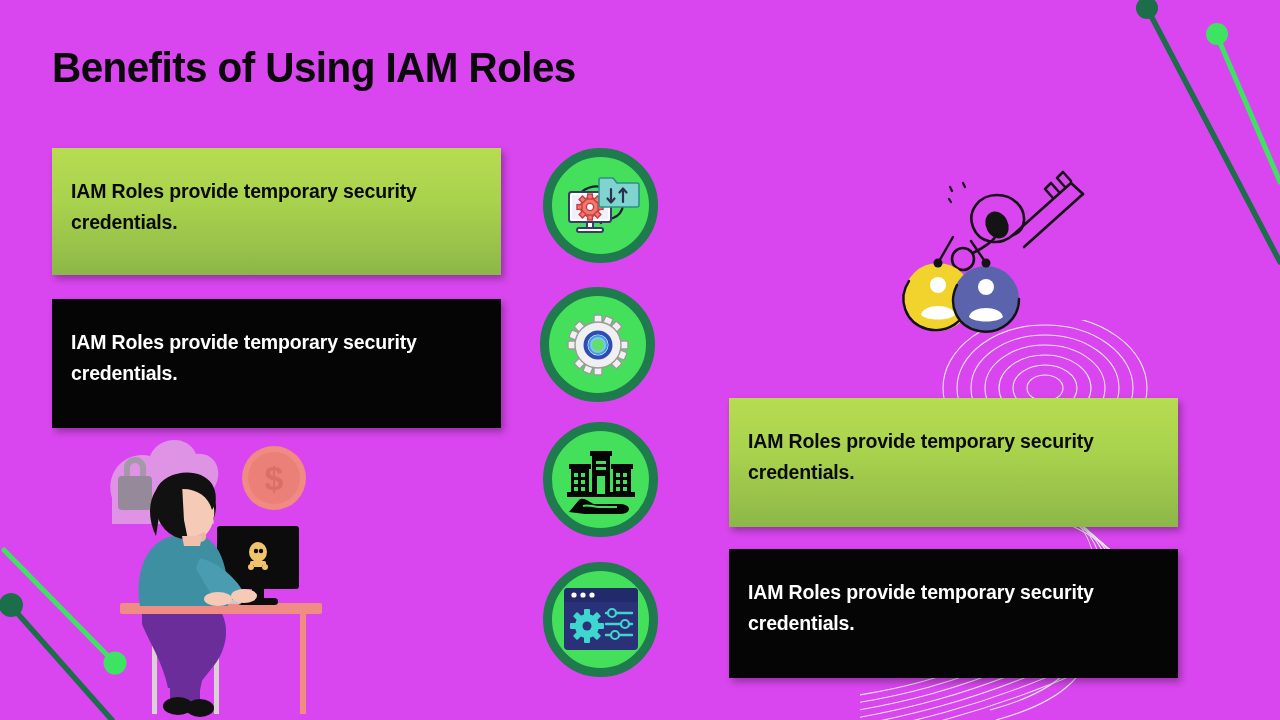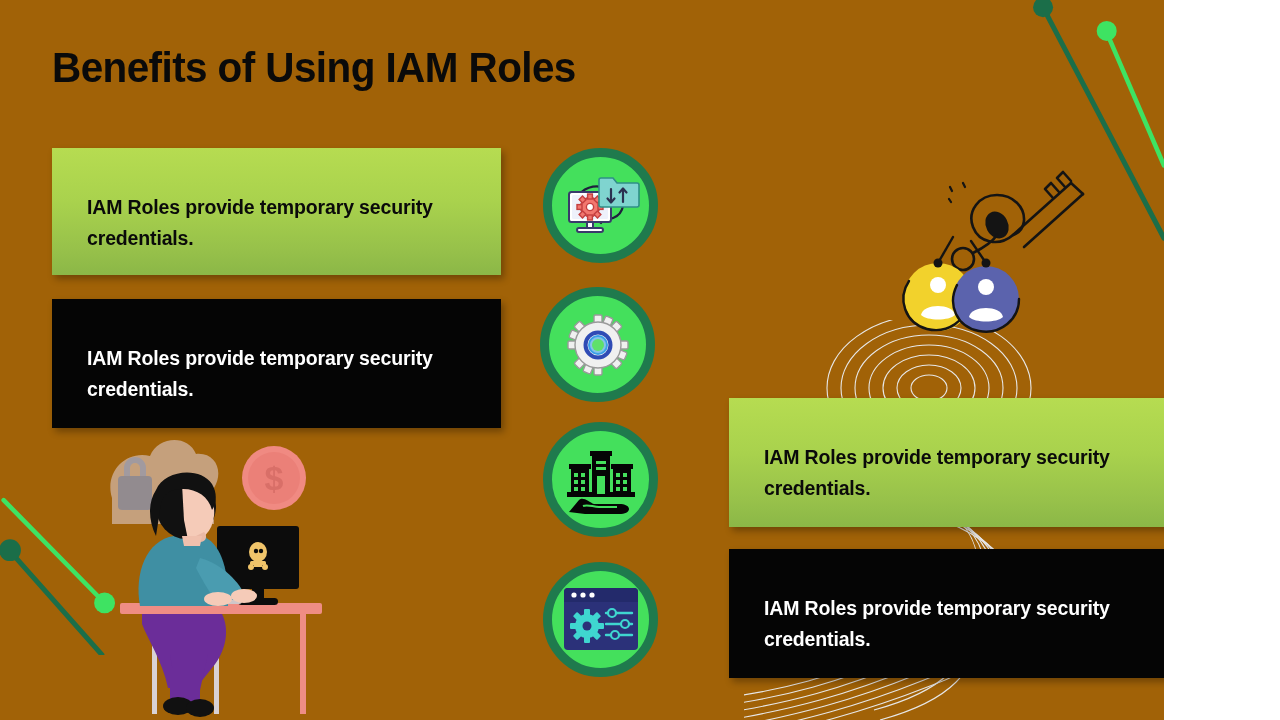--- a/index.html
+++ b/index.html
@@ -13,10 +13,10 @@
   }
   #slide {
     position: relative;
-    width: 1164px;
+    width: 1280px;
     height: 720px;
     overflow: hidden;
-    background: #a16207;
+    background: #d946ef;
   }
 
   

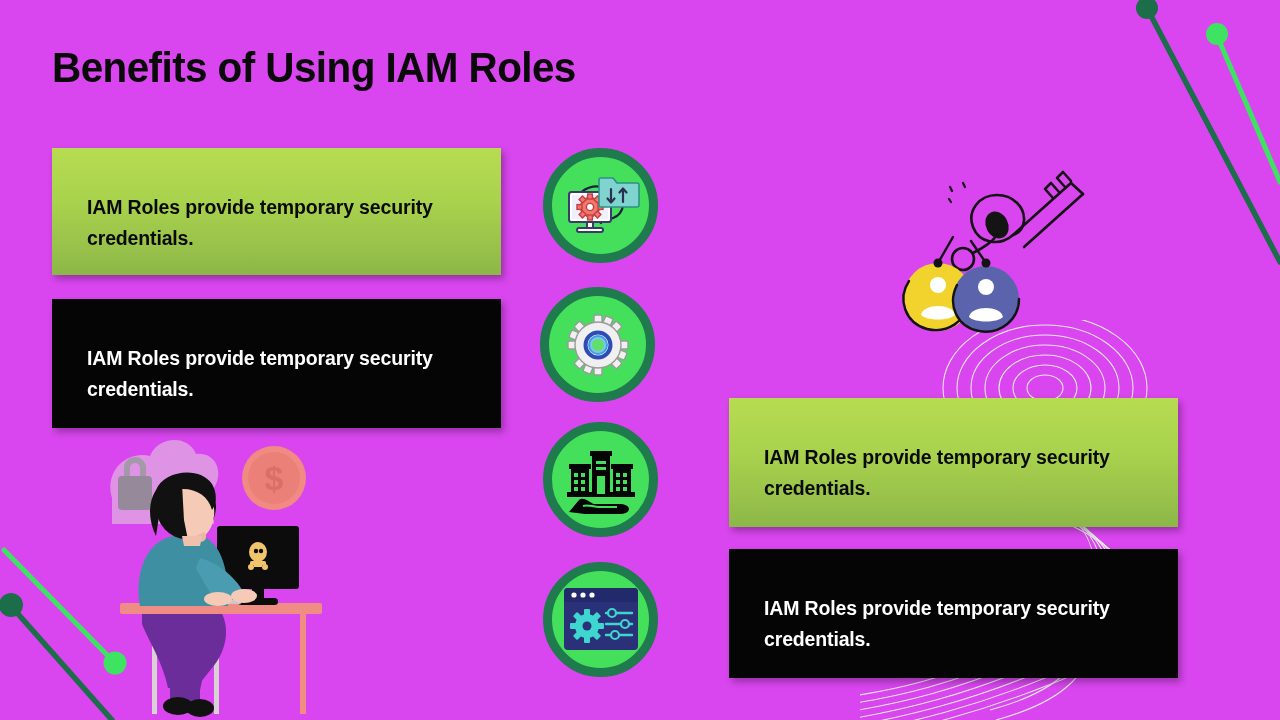--- a/index.html
+++ b/index.html
@@ -66,7 +66,7 @@
     line-height: 1.58;
     font-weight: 700;
     letter-spacing: -0.15px;
-    margin: 16px;
+    margin: 0;
   }
   .card.green {
     background: linear-gradient(180deg, #b6dc51 0%, #a9d24d 42%, #96c04a 82%, #8bb747 100%);

